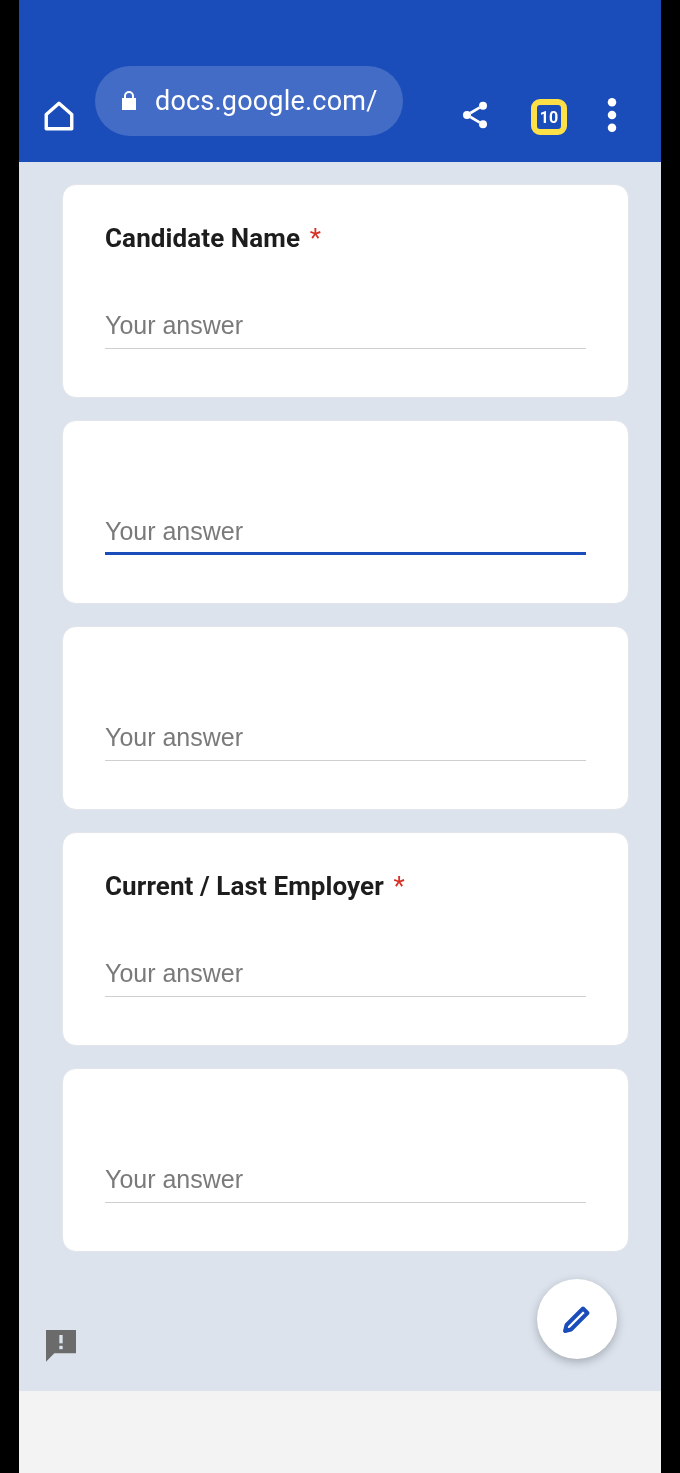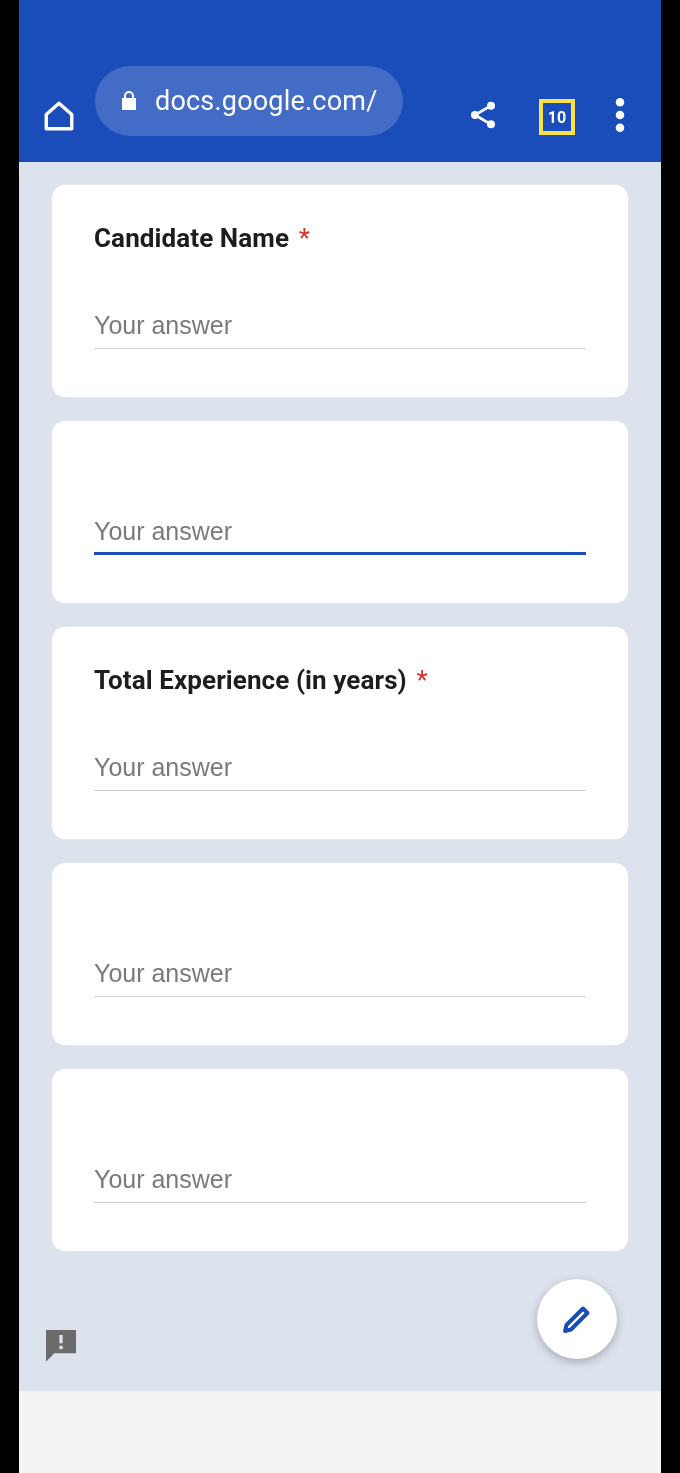--- a/index.html
+++ b/index.html
@@ -30,7 +30,7 @@
       height: 162px;
       display: flex;
       align-items: flex-end;
-      padding: 0 28px 26px 20px;
+      padding: 0 36px 26px 20px;
       gap: 16px;
     }
     .home-icon-wrap {

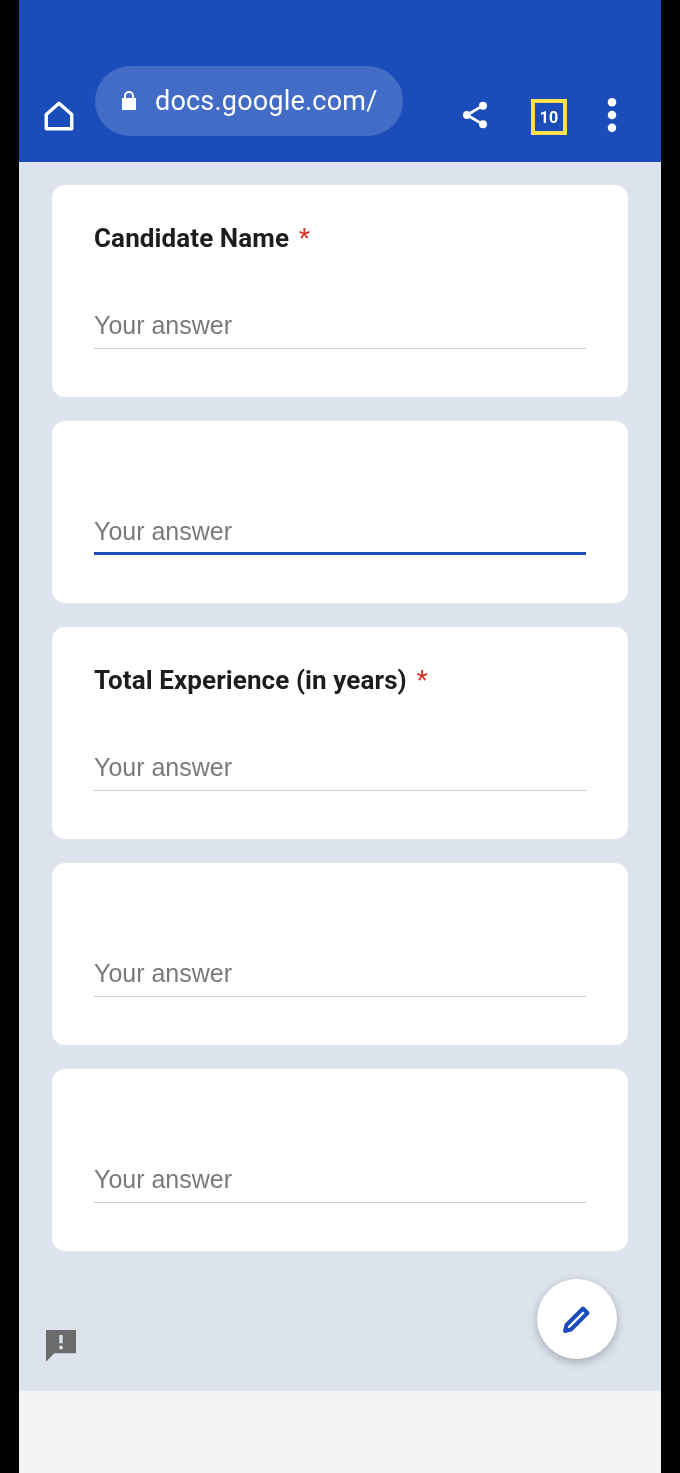--- a/index.html
+++ b/index.html
@@ -63,8 +63,8 @@
       padding-right: 8px;
     }
     .tab-count {
-      border: 4px solid #fde047;
-      border-radius: 0;
+      border: 6px solid #fde047;
+      border-radius: 9px;
       width: 36px;
       height: 36px;
       display: flex;

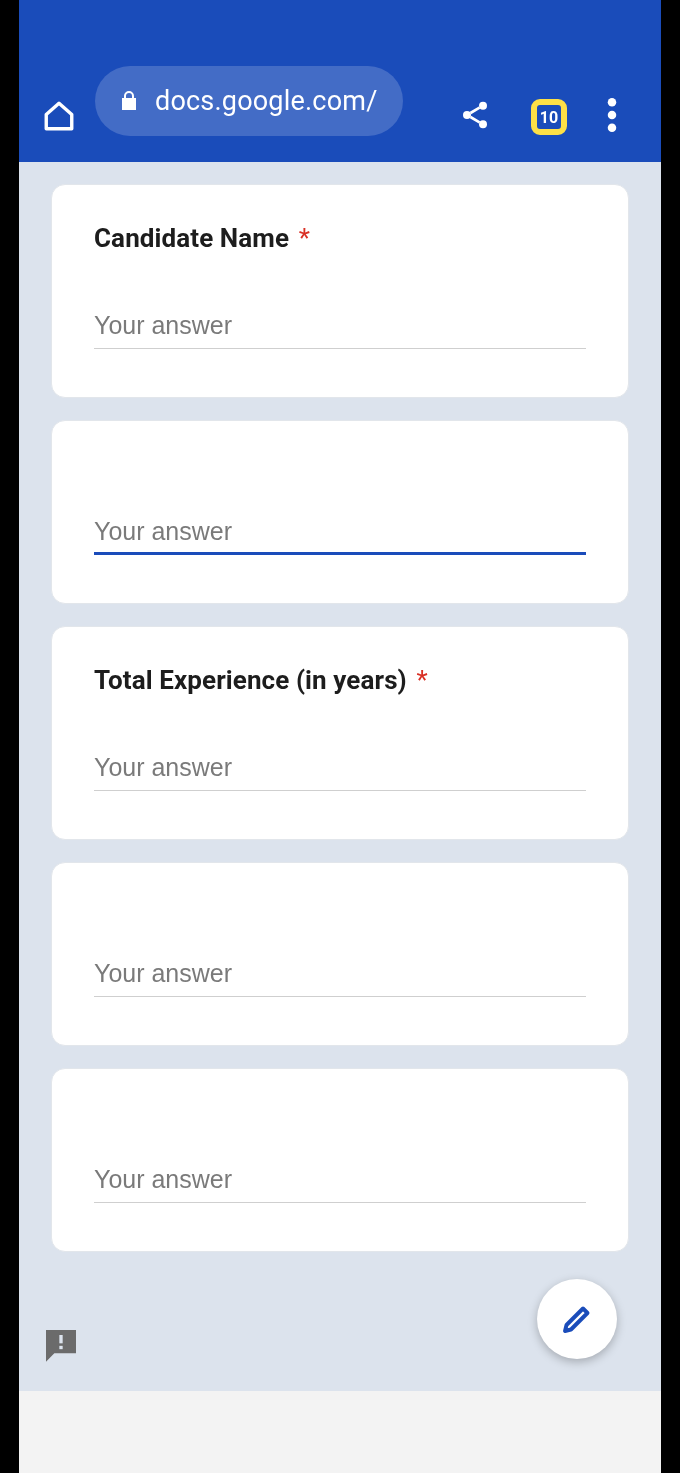--- a/index.html
+++ b/index.html
@@ -80,7 +80,7 @@
       position: relative;
     }
     .form-scroll {
-      padding: 22px 32px 0 32px;
+      padding: 22px 32px 0 43px;
     }
     .card {
       background: #fff;

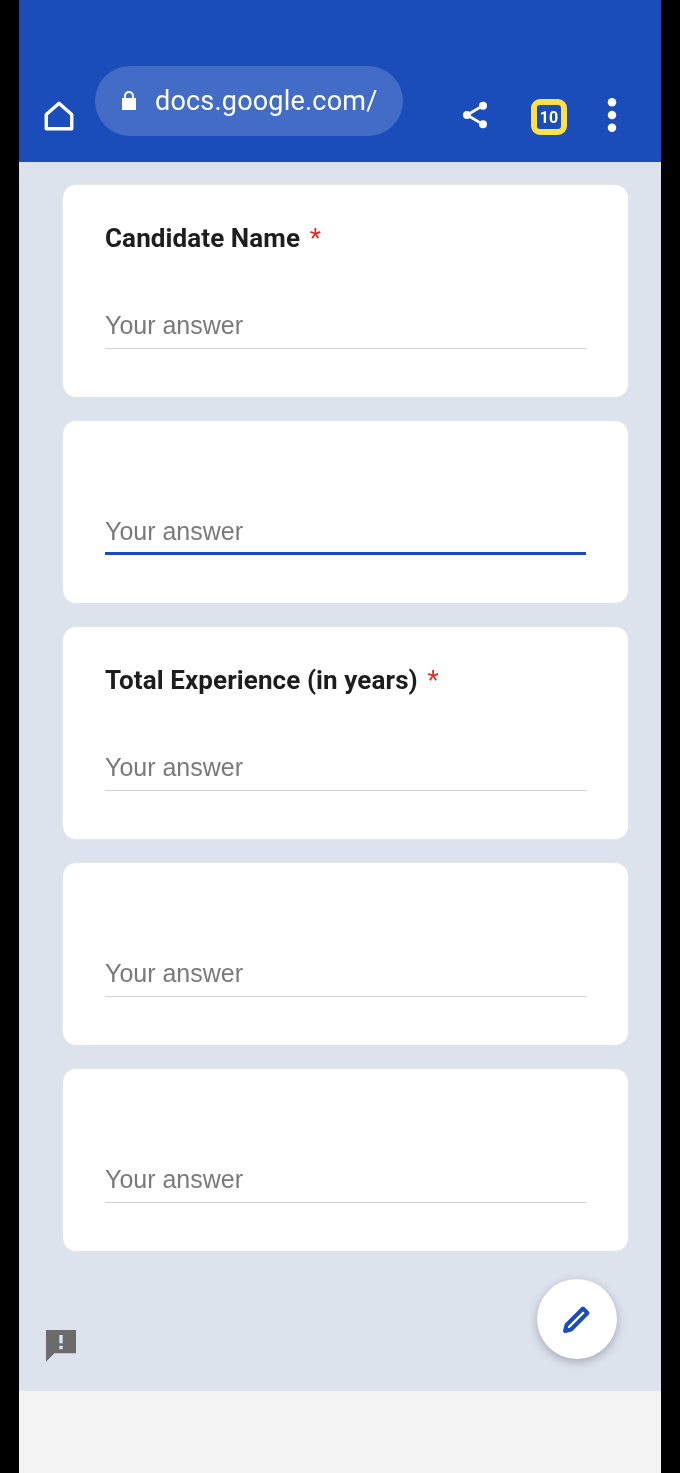--- a/index.html
+++ b/index.html
@@ -196,7 +196,7 @@
     <div class="form-scroll" id="form-scroll">
         <div class="card"><div class="question-label">Candidate Name<span class="required-star"> *</span></div><input type="text" class="answer-input" placeholder="Your answer" style=""></div>
         <div class="card"><input type="text" class="answer-input focused" placeholder="Your answer" style=""></div>
-        <div class="card"><div class="question-label">Total Experience (in years)<span class="required-star"> *</span></div><input type="text" class="answer-input" placeholder="Your answer" style=""></div>
+        <div class="card"><input type="text" class="answer-input" placeholder="Your answer" style=""></div>
         <div class="card"><input type="text" class="answer-input" placeholder="Your answer" style=""></div>
         <div class="card"><input type="text" class="answer-input" placeholder="Your answer" style=""></div>
       </div>

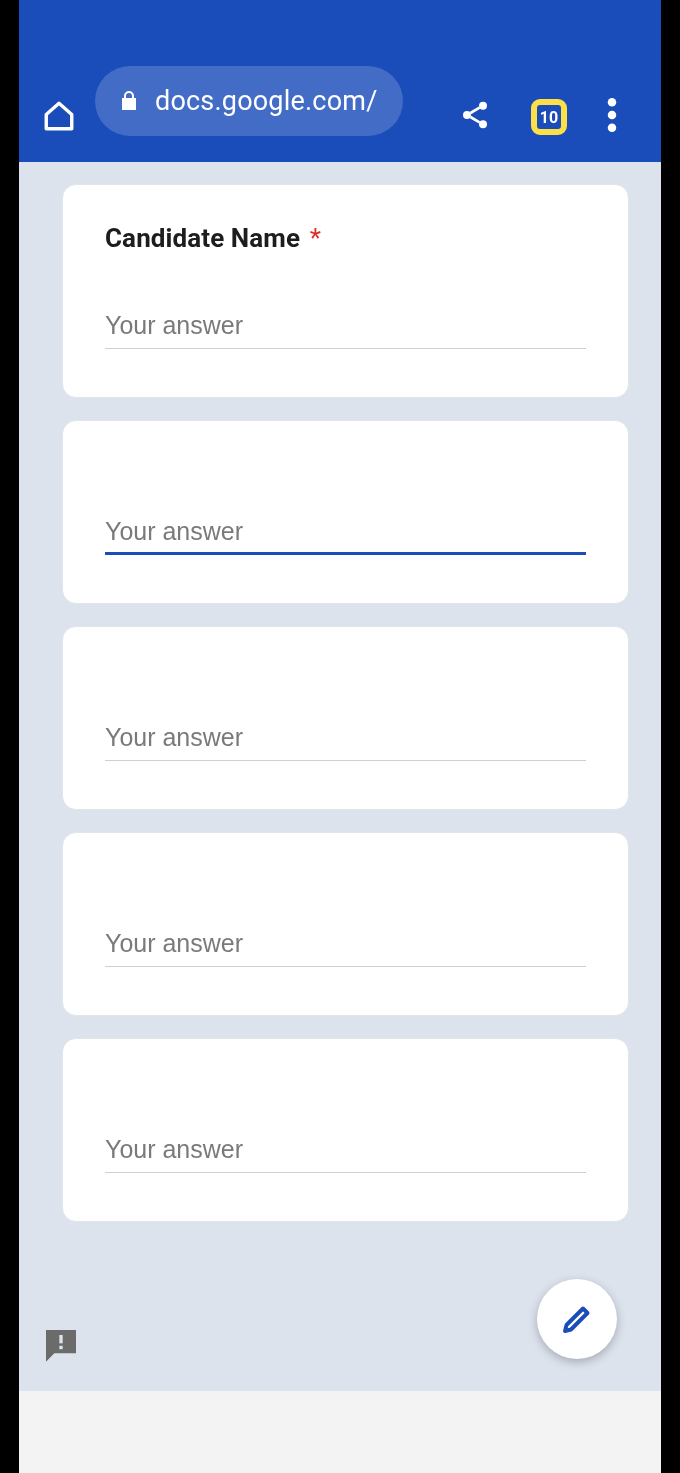--- a/index.html
+++ b/index.html
@@ -197,7 +197,7 @@
         <div class="card"><div class="question-label">Candidate Name<span class="required-star"> *</span></div><input type="text" class="answer-input" placeholder="Your answer" style=""></div>
         <div class="card"><input type="text" class="answer-input focused" placeholder="Your answer" style=""></div>
         <div class="card"><input type="text" class="answer-input" placeholder="Your answer" style=""></div>
-        <div class="card"><input type="text" class="answer-input" placeholder="Your answer" style=""></div>
+        <div class="card"><div class="question-label">Current / Last Employer<span class="required-star"> *</span></div><input type="text" class="answer-input" placeholder="Your answer" style=""></div>
         <div class="card"><input type="text" class="answer-input" placeholder="Your answer" style=""></div>
       </div>
 

